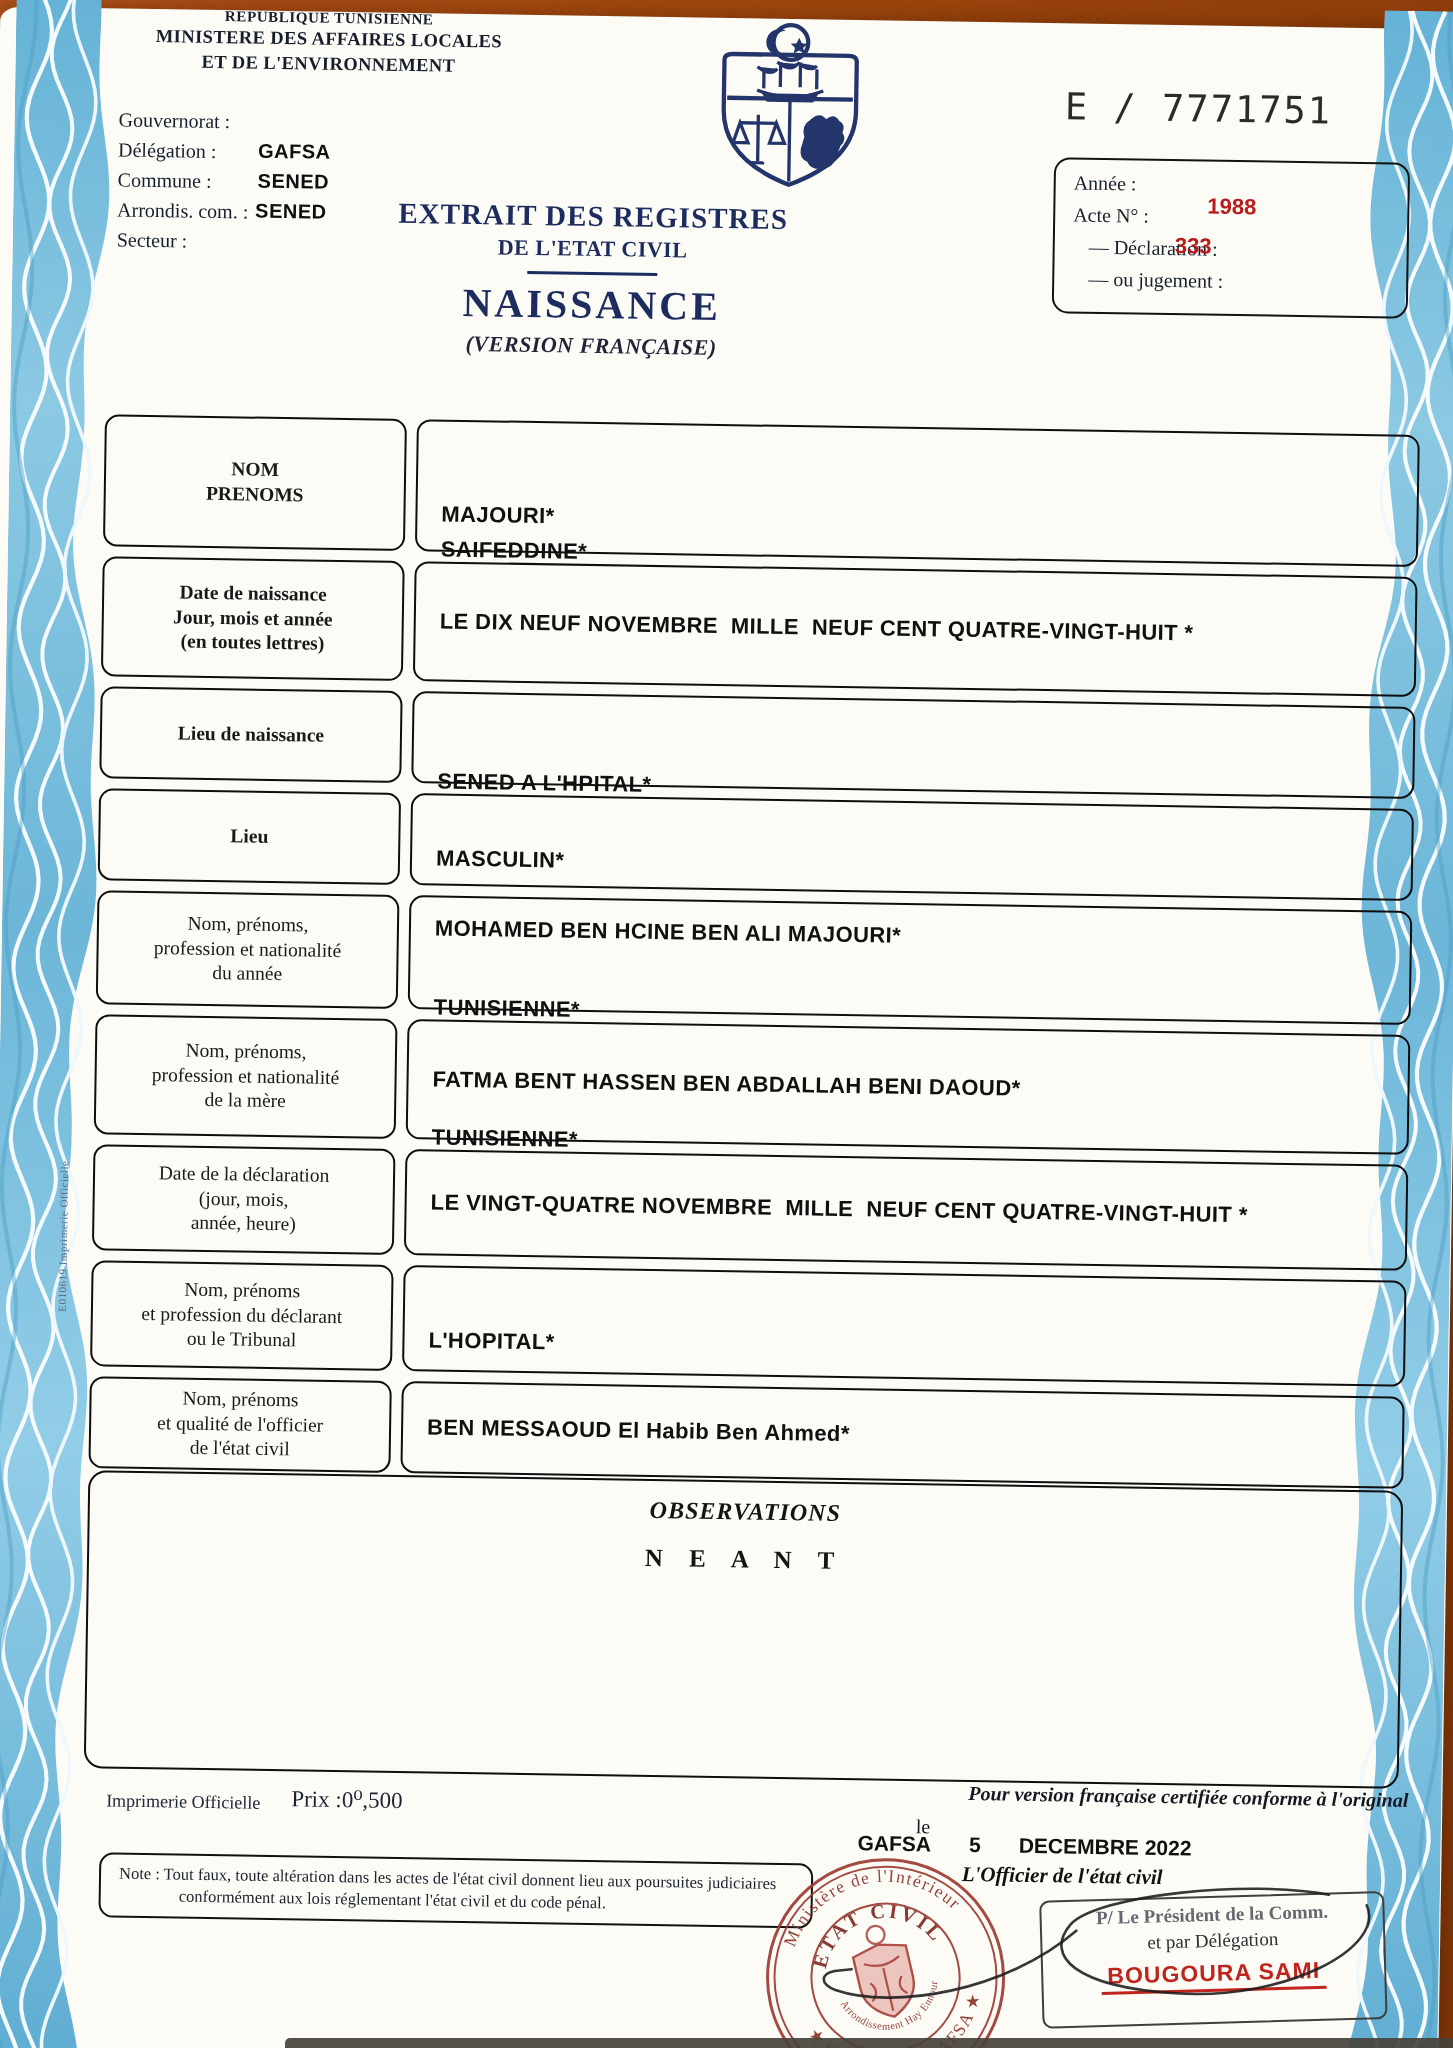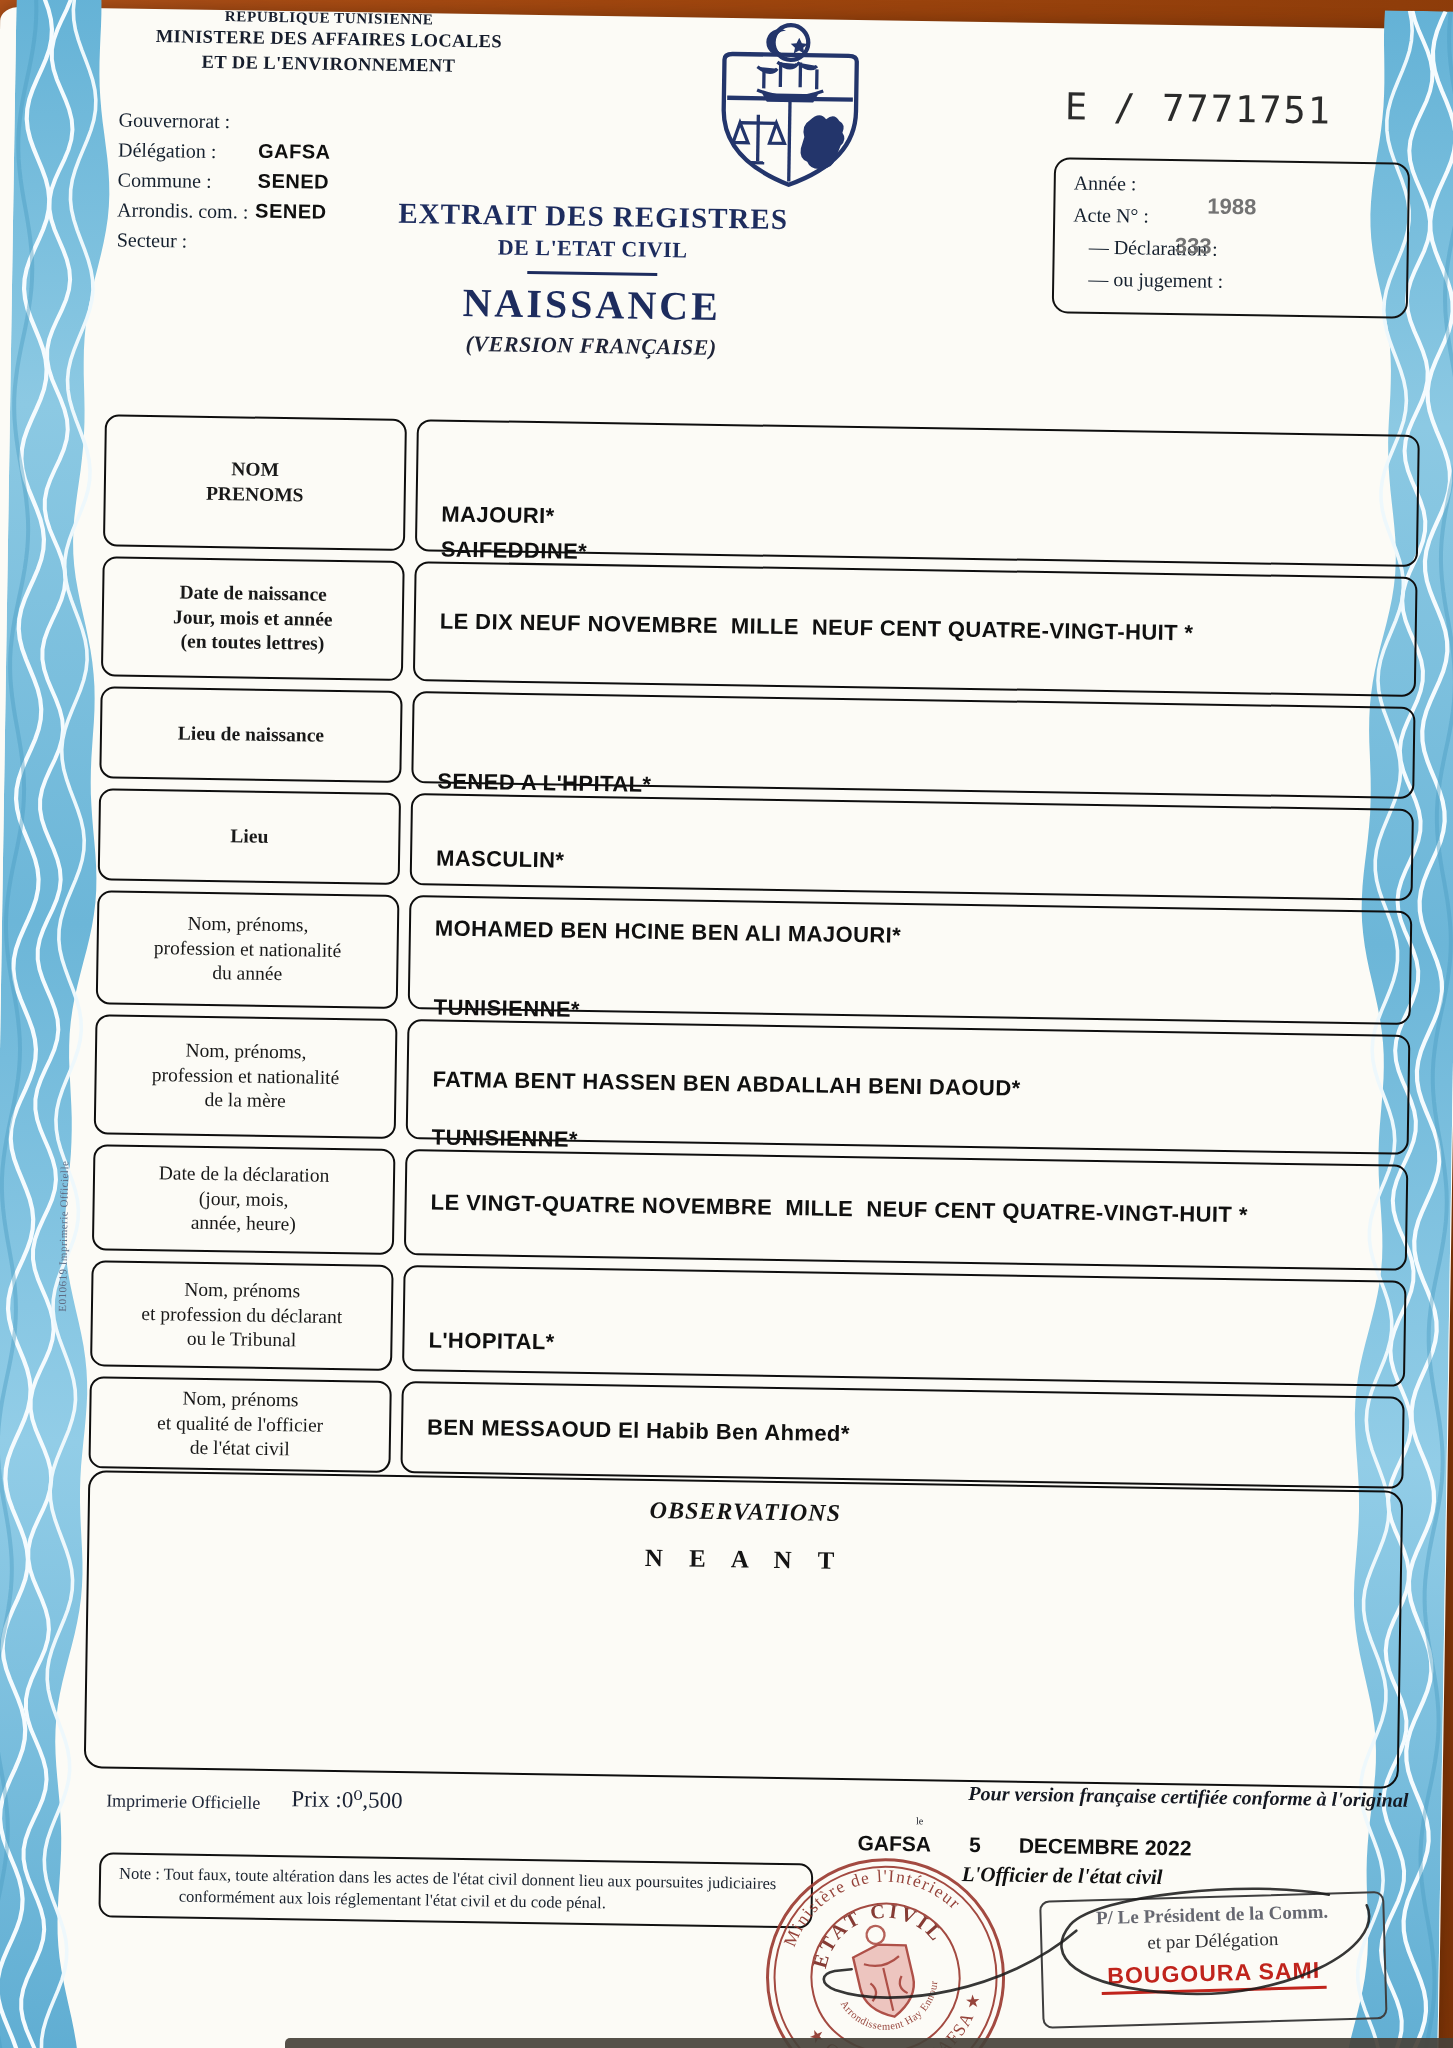--- a/index.html
+++ b/index.html
@@ -42,7 +42,7 @@
     border:2.5px solid #121212;border-radius:16px;font-size:20px;color:#15202e;}
   .acte-box .al{position:absolute;white-space:pre;}
   .acte-num{font-family:"Liberation Sans","DejaVu Sans",sans-serif;font-weight:700;
-    font-size:22px;color:#737373;}
+    font-size:22px;color:#b91c1c;}
 
   
   .rows{position:absolute;left:95px;top:424px;width:1315px;}

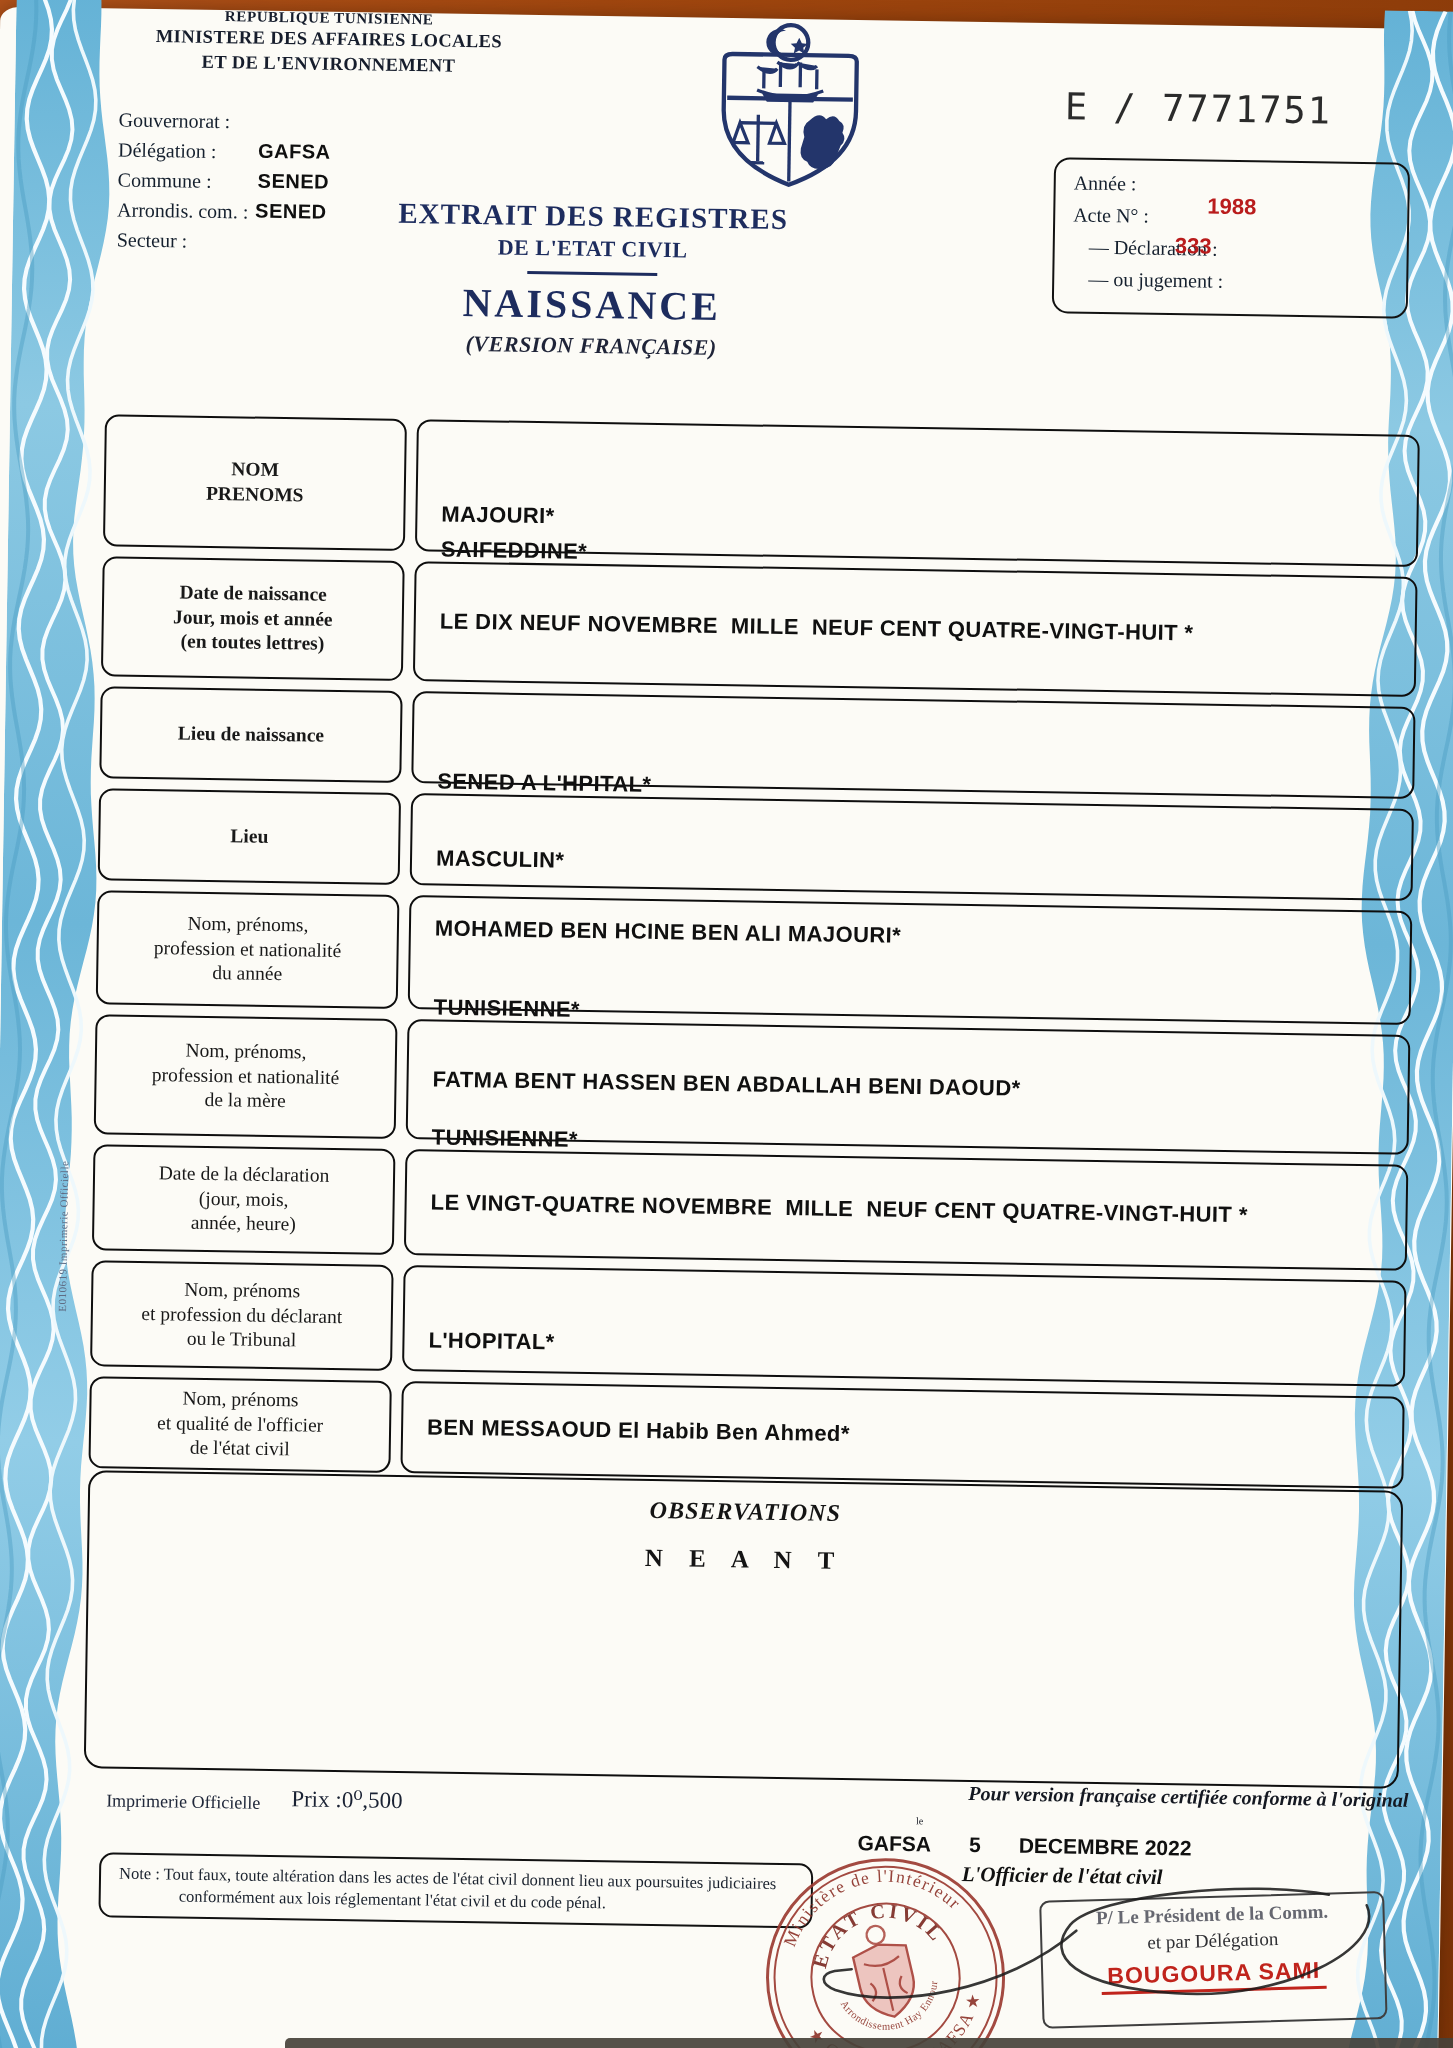--- a/index.html
+++ b/index.html
@@ -70,7 +70,7 @@
   .prix{position:absolute;left:303px;top:1792px;font-size:23px;color:#1a2233;}
   .cert{position:absolute;left:680px;top:1778px;width:740px;text-align:right;
     font-size:20px;font-style:italic;font-weight:600;color:#141821;}
-  .le-word{position:absolute;left:928px;top:1812px;font-size:10px;color:#141821;text-align:right;}
+  .le-word{position:absolute;left:928px;top:1812px;font-size:20px;color:#141821;text-align:right;}
   .date-line{position:absolute;left:870px;top:1829px;display:flex;gap:38px;
     font-family:"Liberation Sans","DejaVu Sans",sans-serif;font-weight:700;font-size:21px;color:#101010;}
   .officer{position:absolute;left:905px;top:1858px;width:340px;text-align:center;

